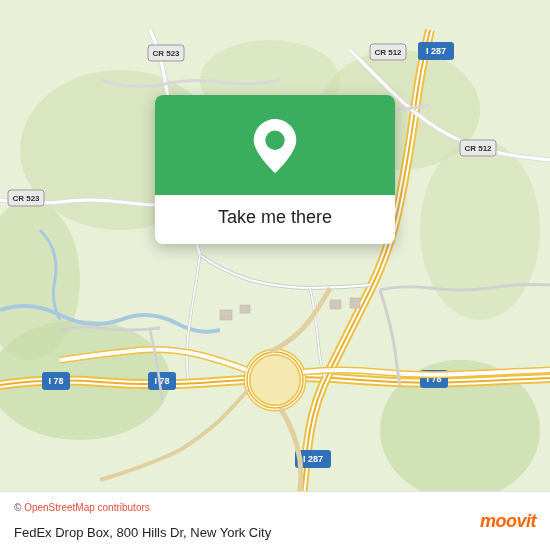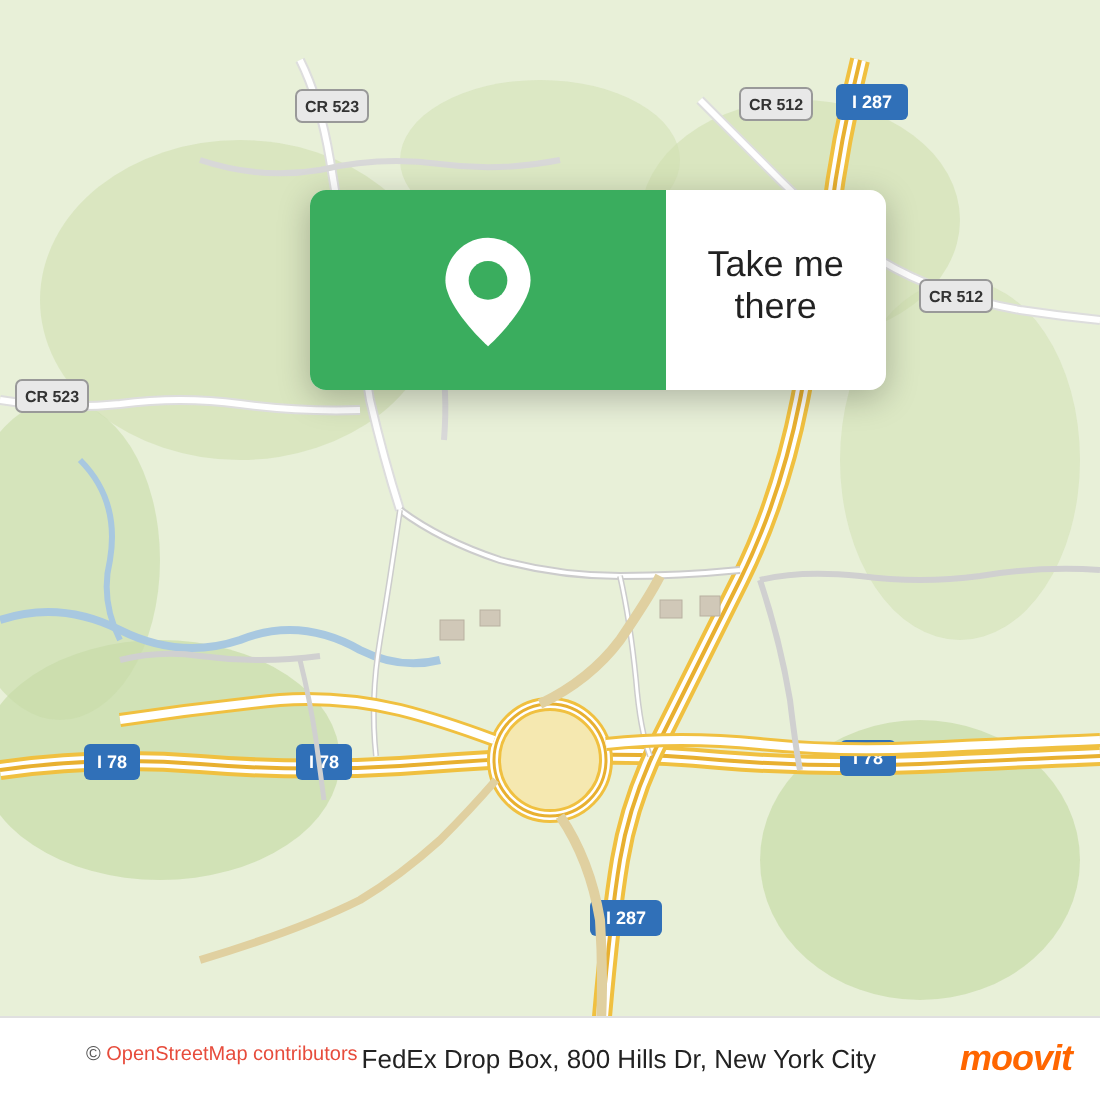--- a/index.html
+++ b/index.html
@@ -40,11 +40,12 @@
       position: absolute;
       top: 95px;
       left: 155px;
-      width: 288px;
+      width: 240px;
       background: white;
       border-radius: 8px;
       box-shadow: 0 4px 16px rgba(0,0,0,0.25);
       display: flex;
+      flex-direction: column;
       align-items: center;
       overflow: hidden;
     }

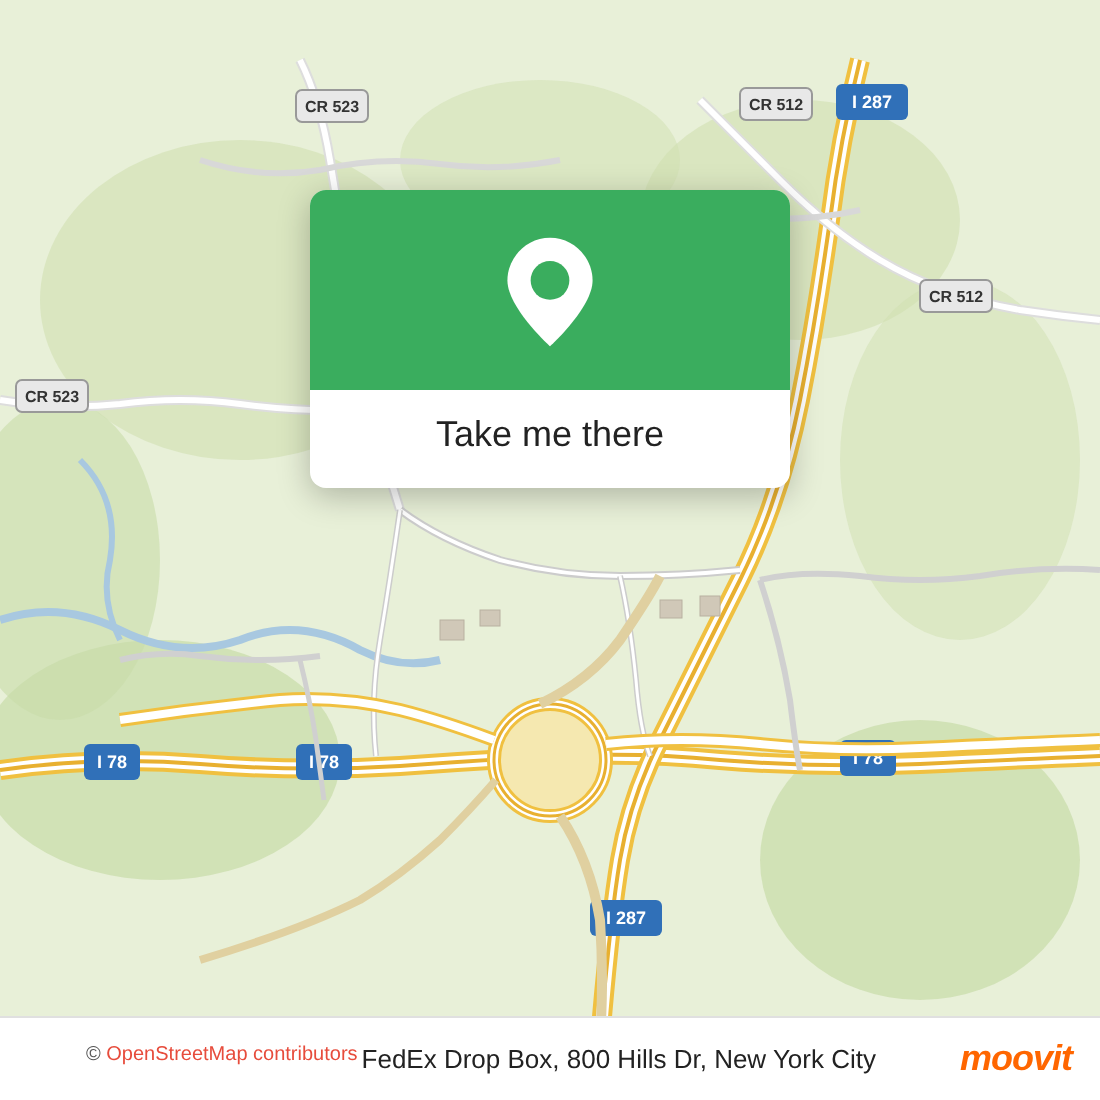--- a/index.html
+++ b/index.html
@@ -91,9 +91,8 @@
 
     #bottom-left {
       display: flex;
-      flex-direction: row;
-      gap: 2px;
-      margin-left: 29px;
+      flex-direction: column;
+      gap: 12px;
     }
 
     #osm-credit {

